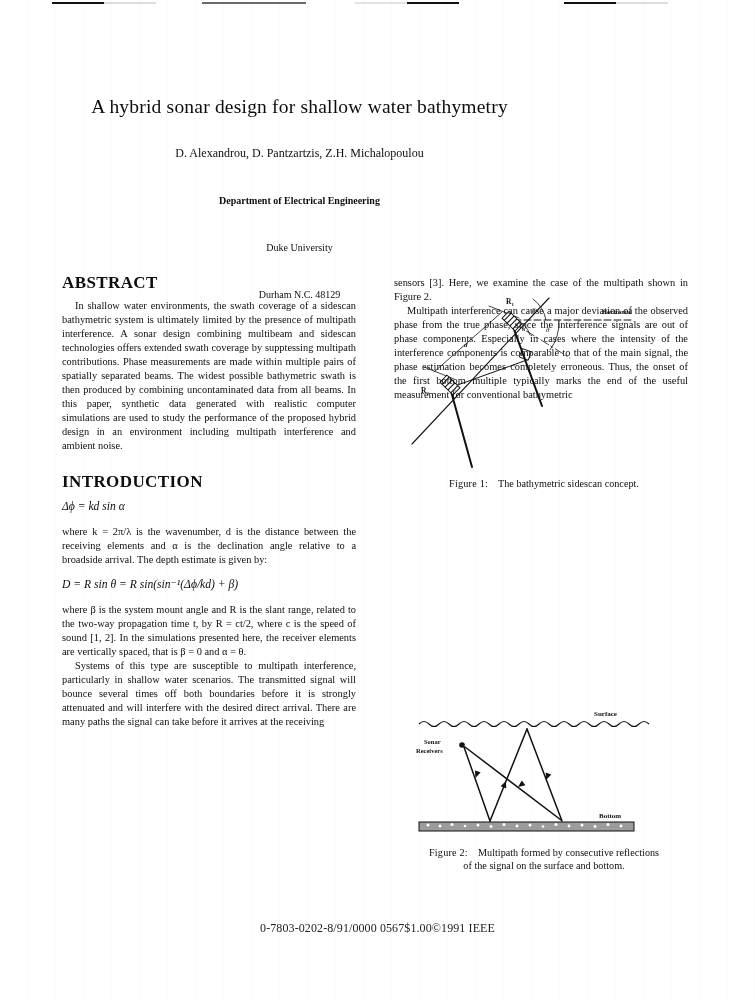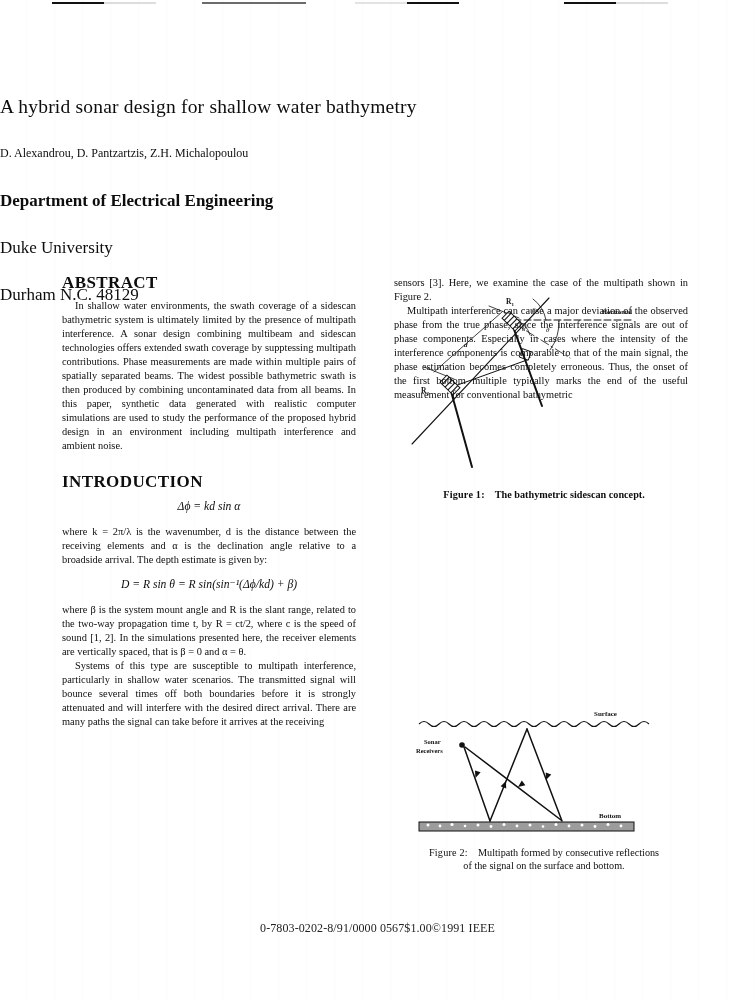--- a/index.html
+++ b/index.html
@@ -53,7 +53,7 @@
   .masthead {
     position: absolute;
     top: 96px; left: 0; width: 599px;
-    text-align: left;
+    text-align: center;
   }
   .doc-title {
     font-size: 19.5px;

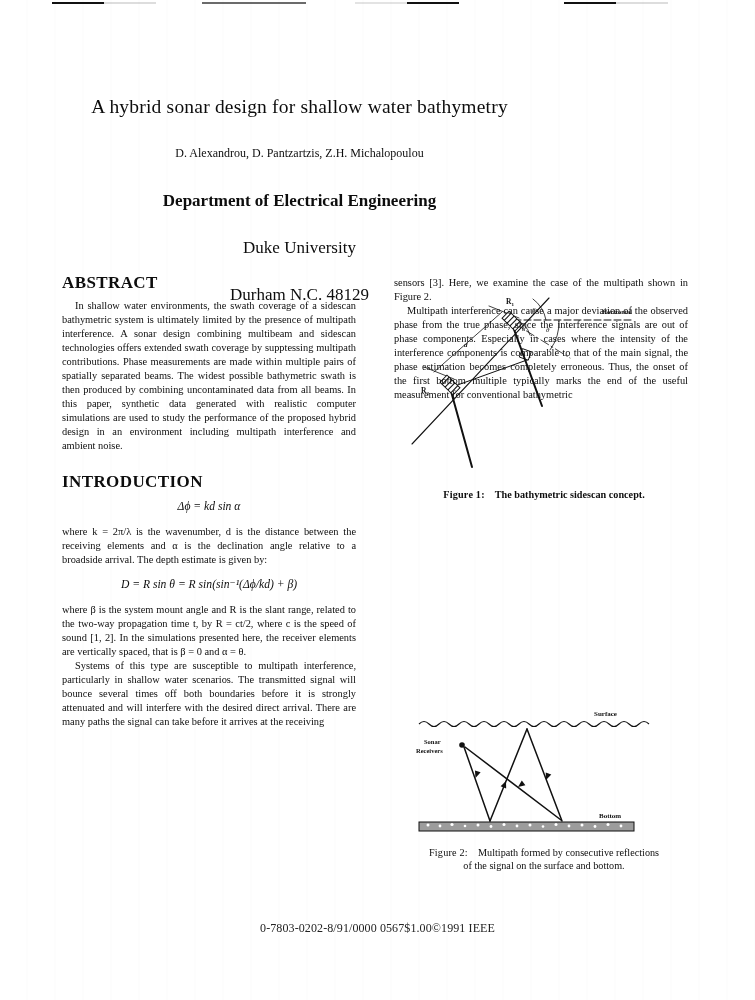--- a/index.html
+++ b/index.html
@@ -66,7 +66,7 @@
     margin-bottom: 30px;
   }
   .affiliation {
-    font-size: 17px;
+    font-size: 10px;
     font-weight: bold;
     line-height: 19px;
   }

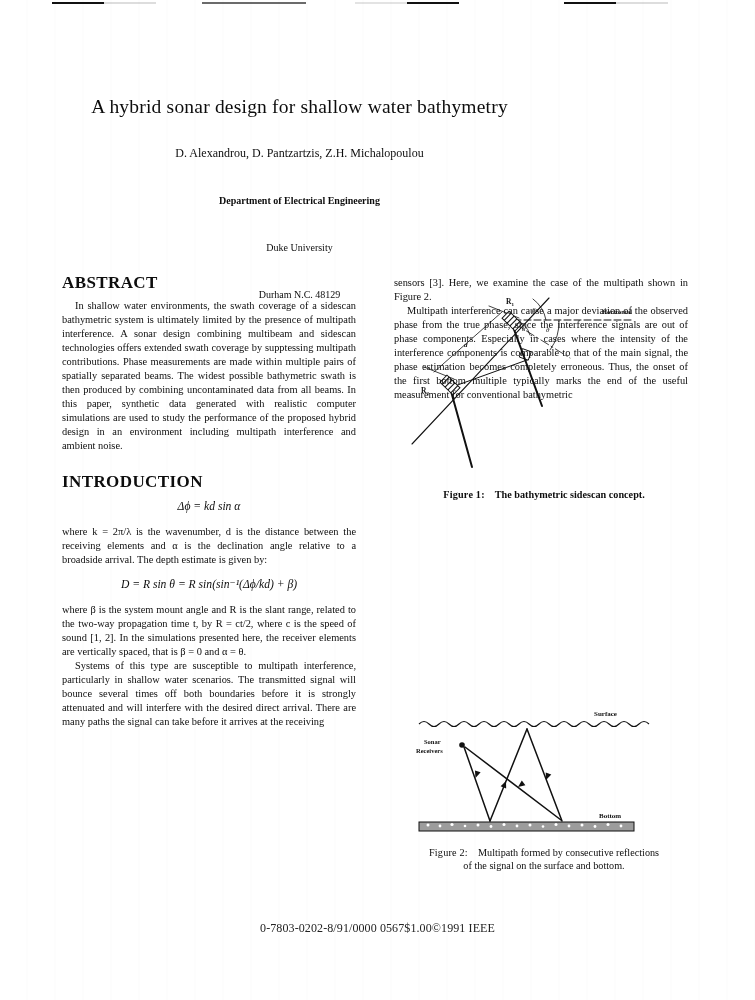--- a/index.html
+++ b/index.html
@@ -119,7 +119,7 @@
 
   #figure1 { left: 394px; top: 284px; width: 300px; }
   #figure1 .figbox { width: 300px; height: 188px; position: relative; }
-  #figure1 .figcap { margin-top: 16px; font-weight: bold; }
+  #figure1 .figcap { margin-top: 5px; }
 
   #figure2 { left: 394px; top: 702px; width: 300px; }
   #figure2 .figbox { width: 300px; height: 140px; position: relative; }

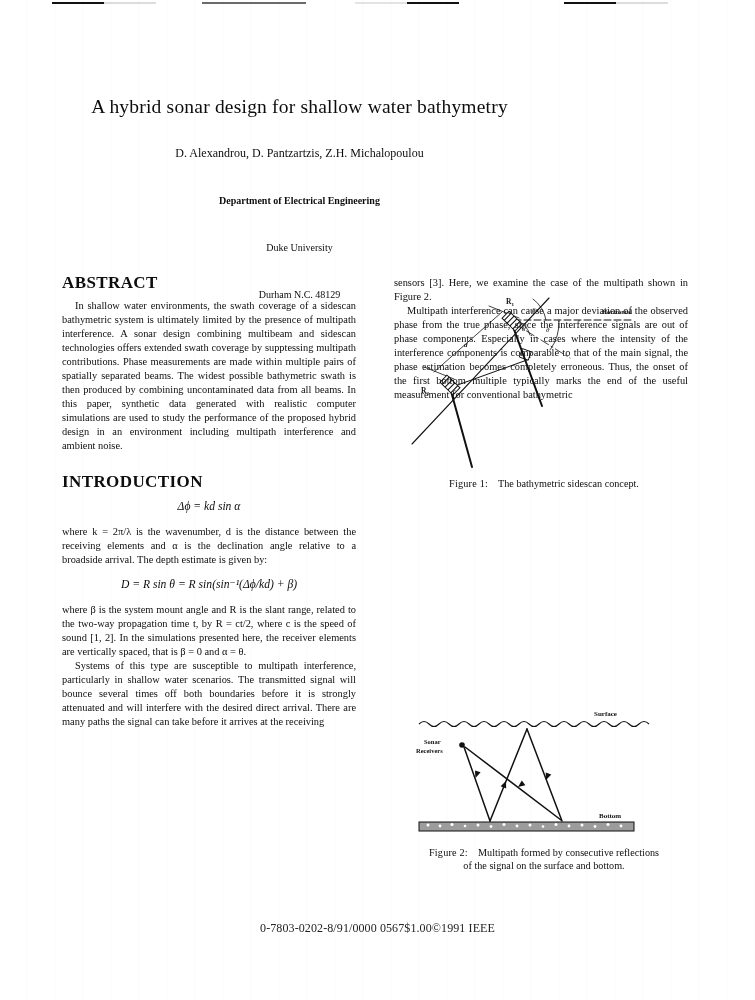--- a/index.html
+++ b/index.html
@@ -101,7 +101,7 @@
   p.body.noindent { text-indent: 0; }
 
   .equation {
-    text-align: center;
+    text-align: left;
     font-family: "Liberation Serif", "DejaVu Serif", serif;
     font-style: italic;
     font-size: 11.6px;

